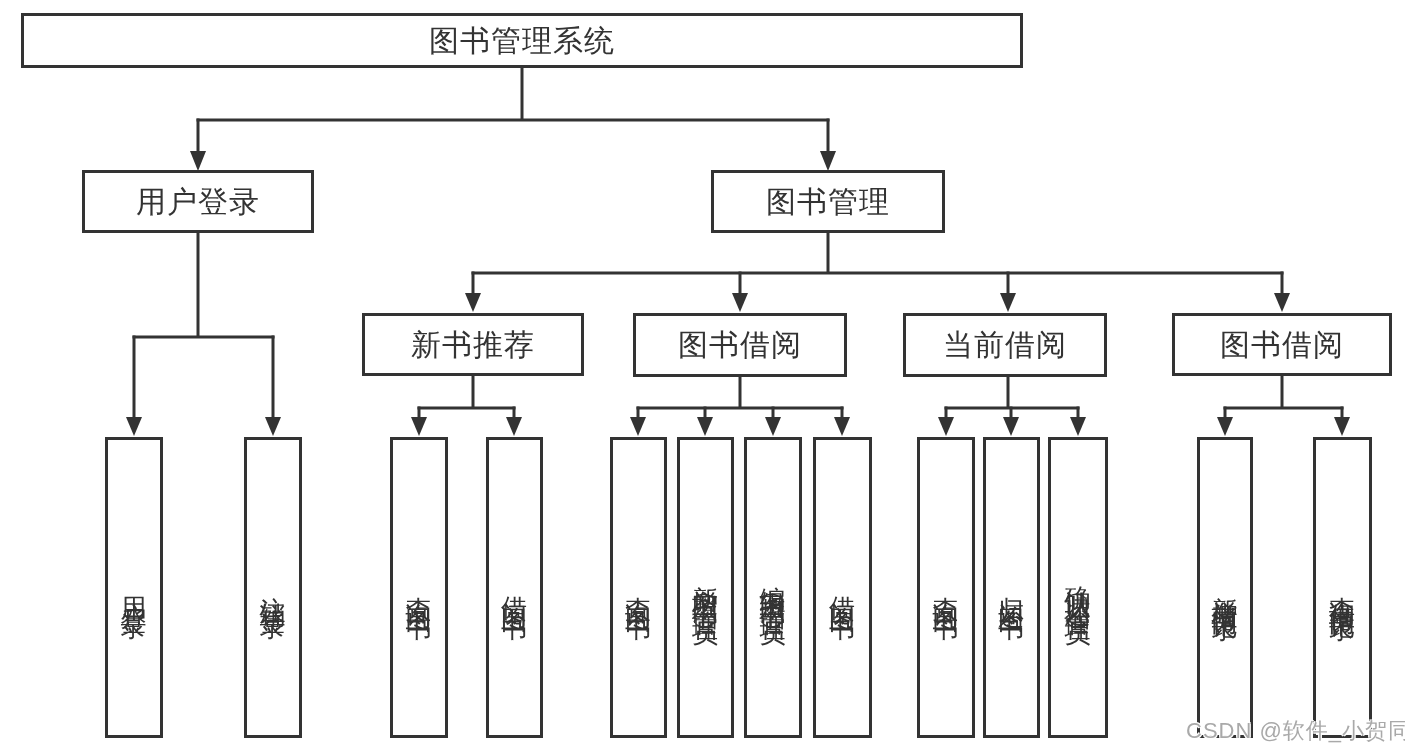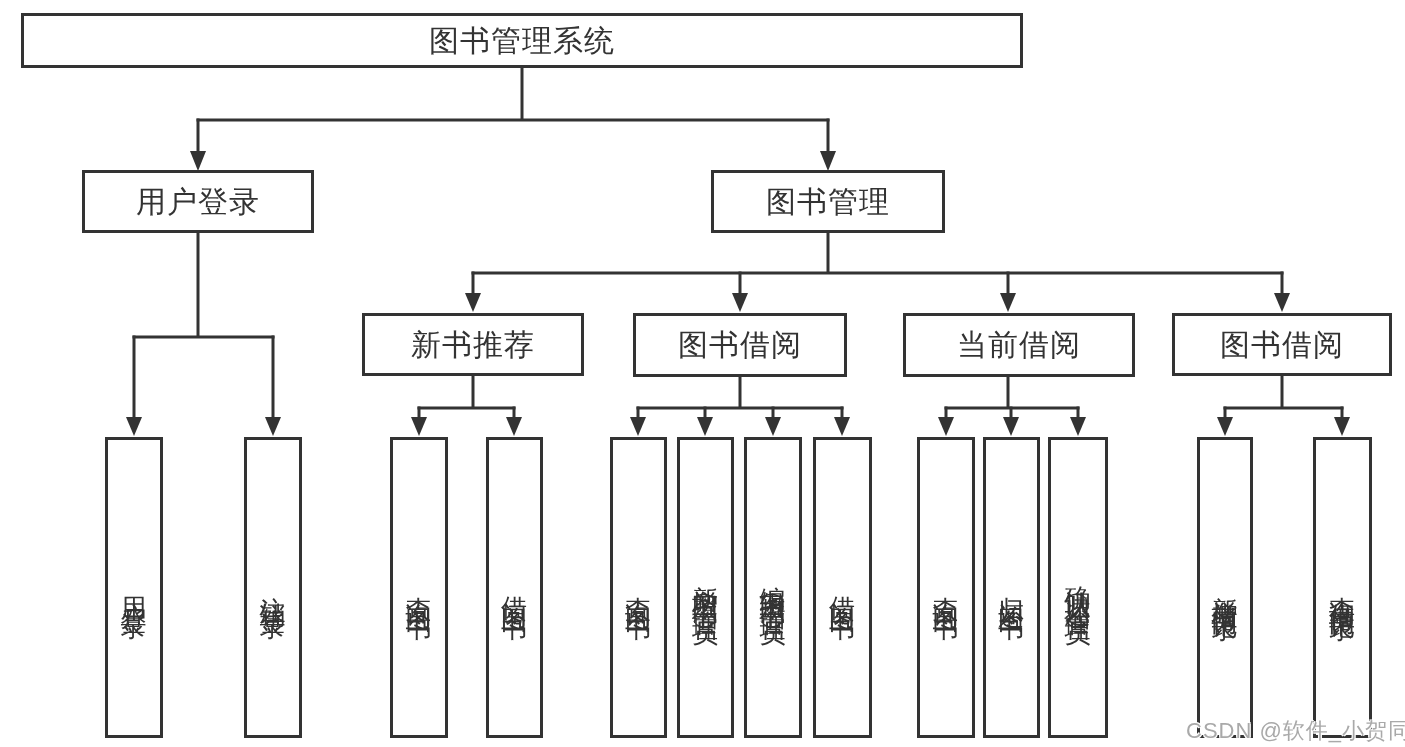--- a/index.html
+++ b/index.html
@@ -53,7 +53,7 @@
   #n-l2b  { left: 711px;  top: 170px; width: 234px;  height: 63px; }
   #n-l3a  { left: 362px;  top: 313px; width: 222px;  height: 63px; font-family: Liberation Serif, serif; }
   #n-l3b  { left: 633px;  top: 313px; width: 214px;  height: 64px; }
-  #n-l3c  { left: 903px;  top: 313px; width: 232px;  height: 64px; }
+  #n-l3c  { left: 903px;  top: 313px; width: 204px;  height: 64px; }
   #n-l3d  { left: 1172px; top: 313px; width: 220px;  height: 63px; }
   
   .leaf { top: 437px; height: 301px; }

